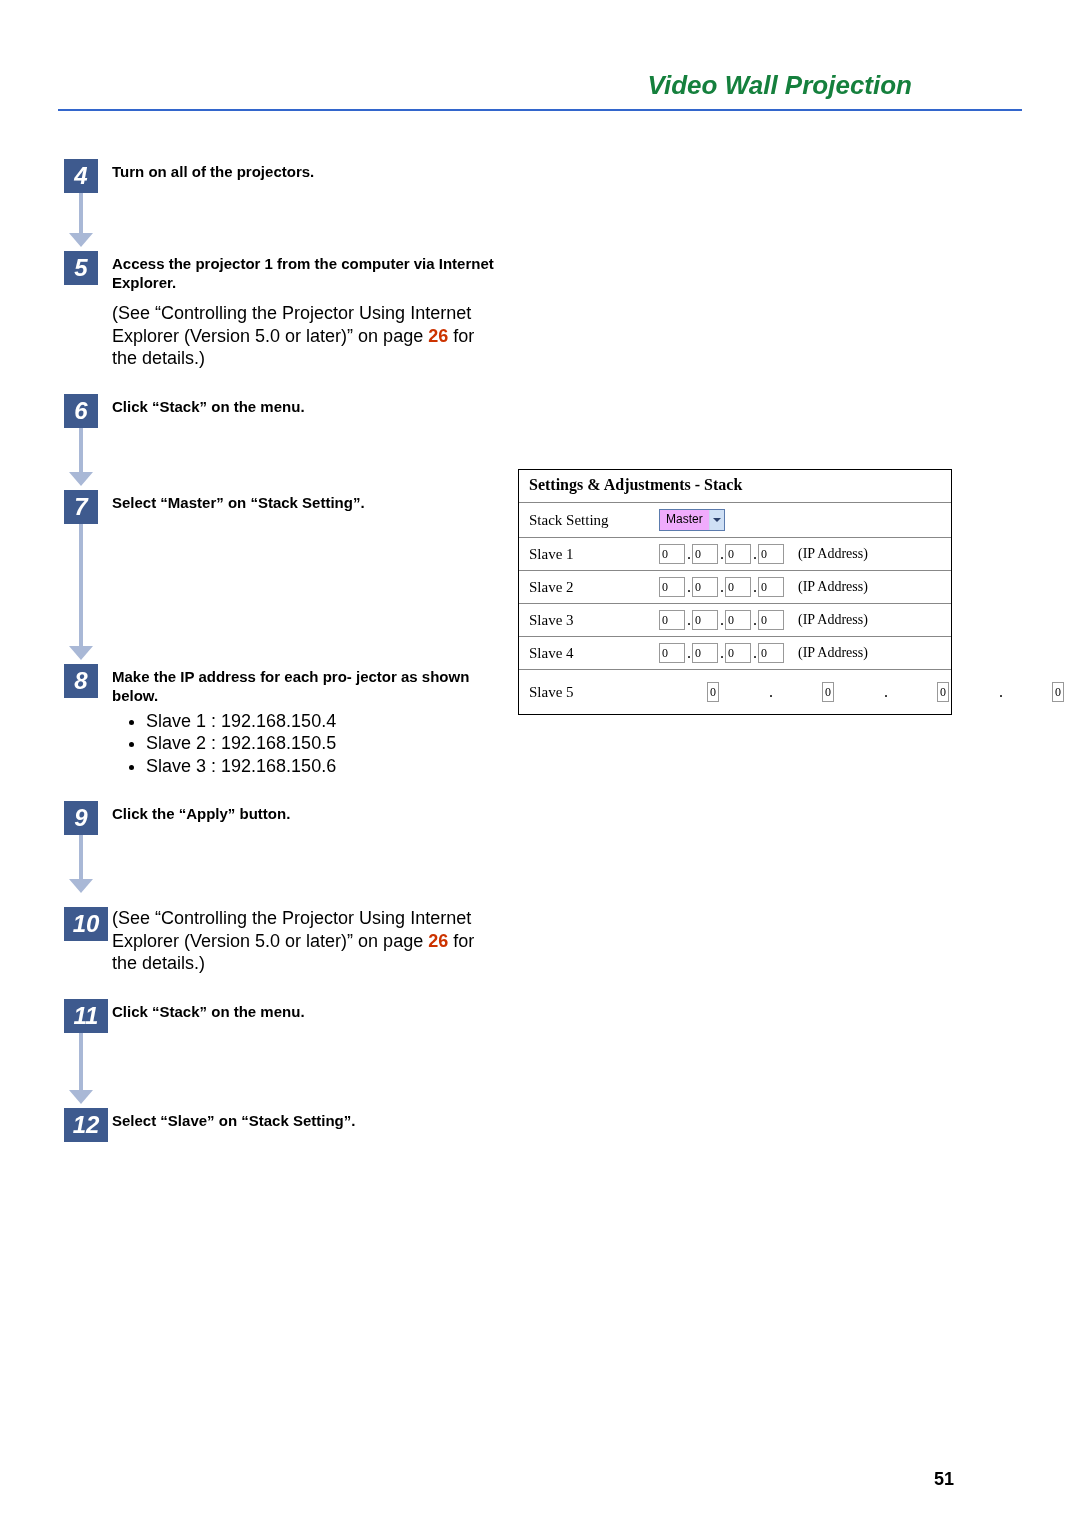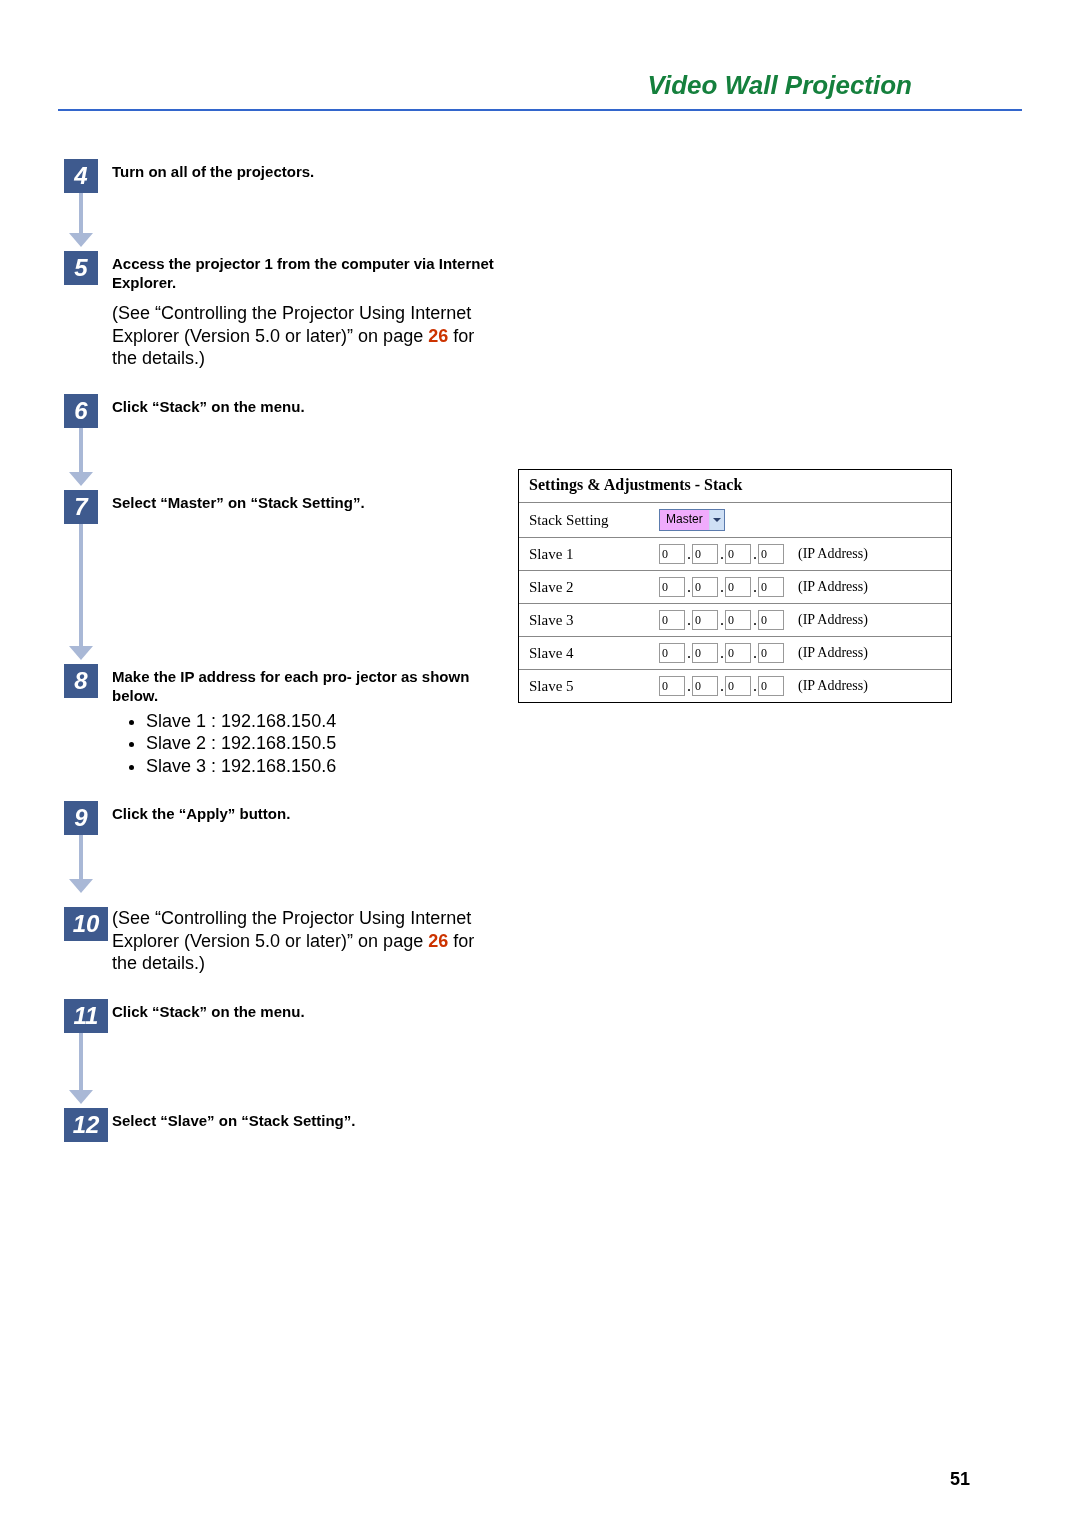--- a/index.html
+++ b/index.html
@@ -126,6 +126,7 @@
   }
   .panel-row.last {
     border-bottom: 1px solid #000;
+    gap: 48px;
   }
   .panel-label {
     flex: 0 0 130px;

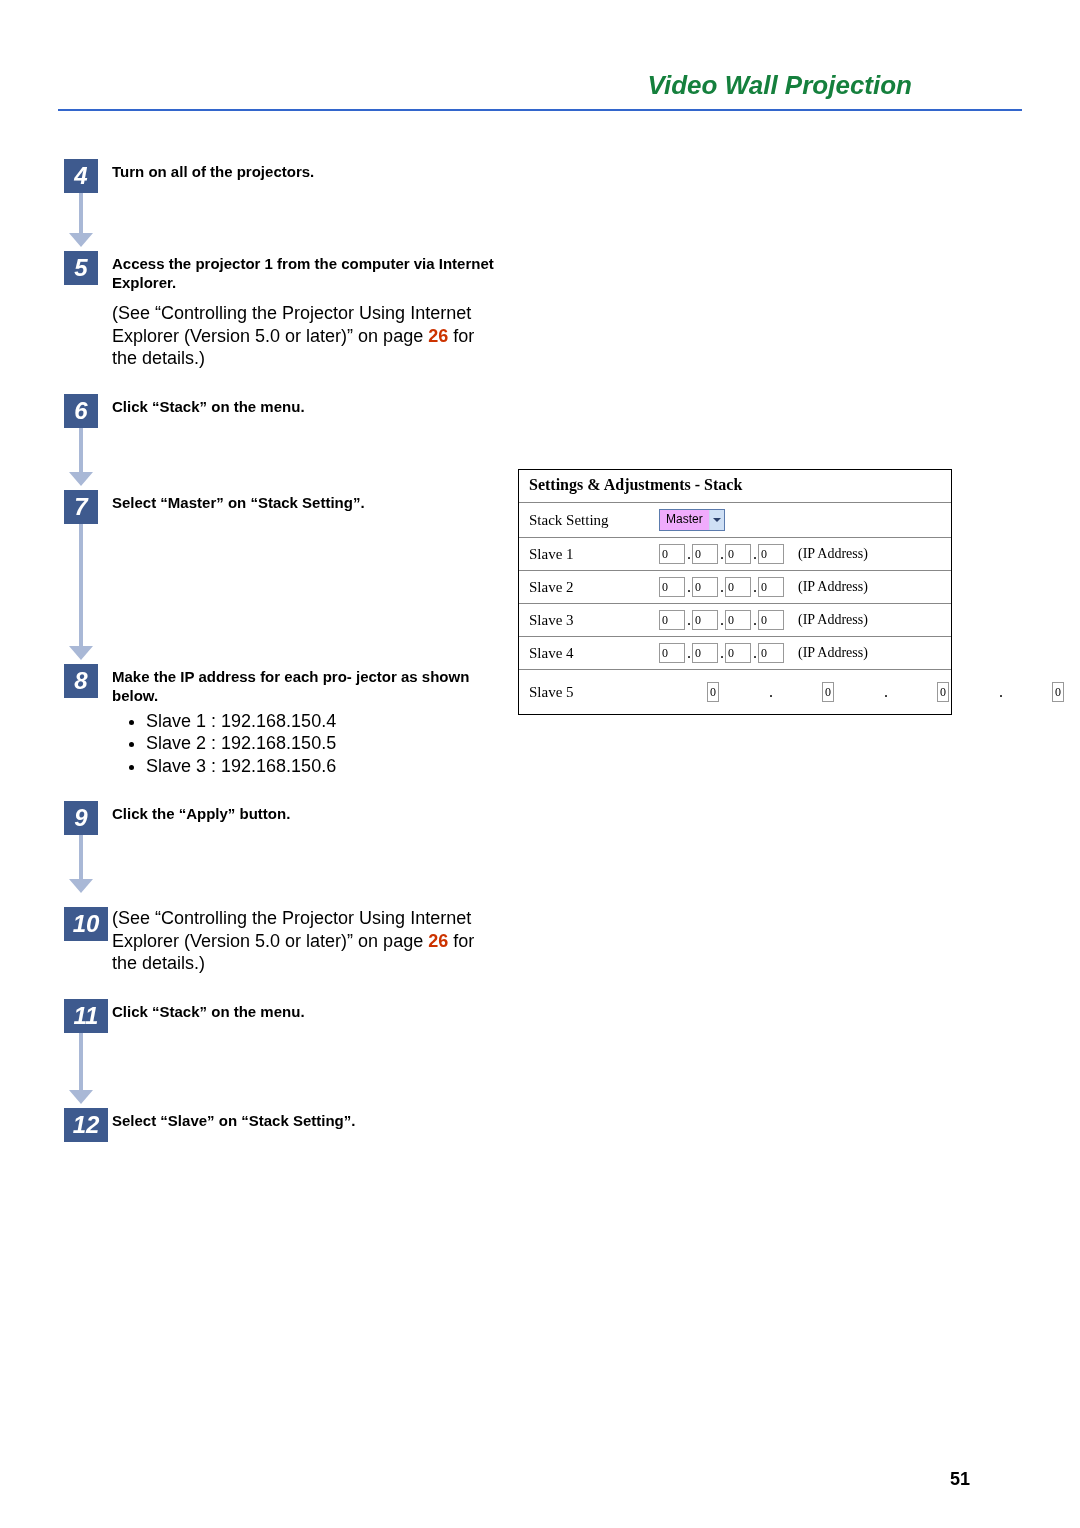--- a/index.html
+++ b/index.html
@@ -184,7 +184,7 @@
   .page-number {
     position: absolute;
     bottom: 38px;
-    right: 110px;
+    right: 126px;
     font-weight: bold;
     font-size: 18px;
   }

